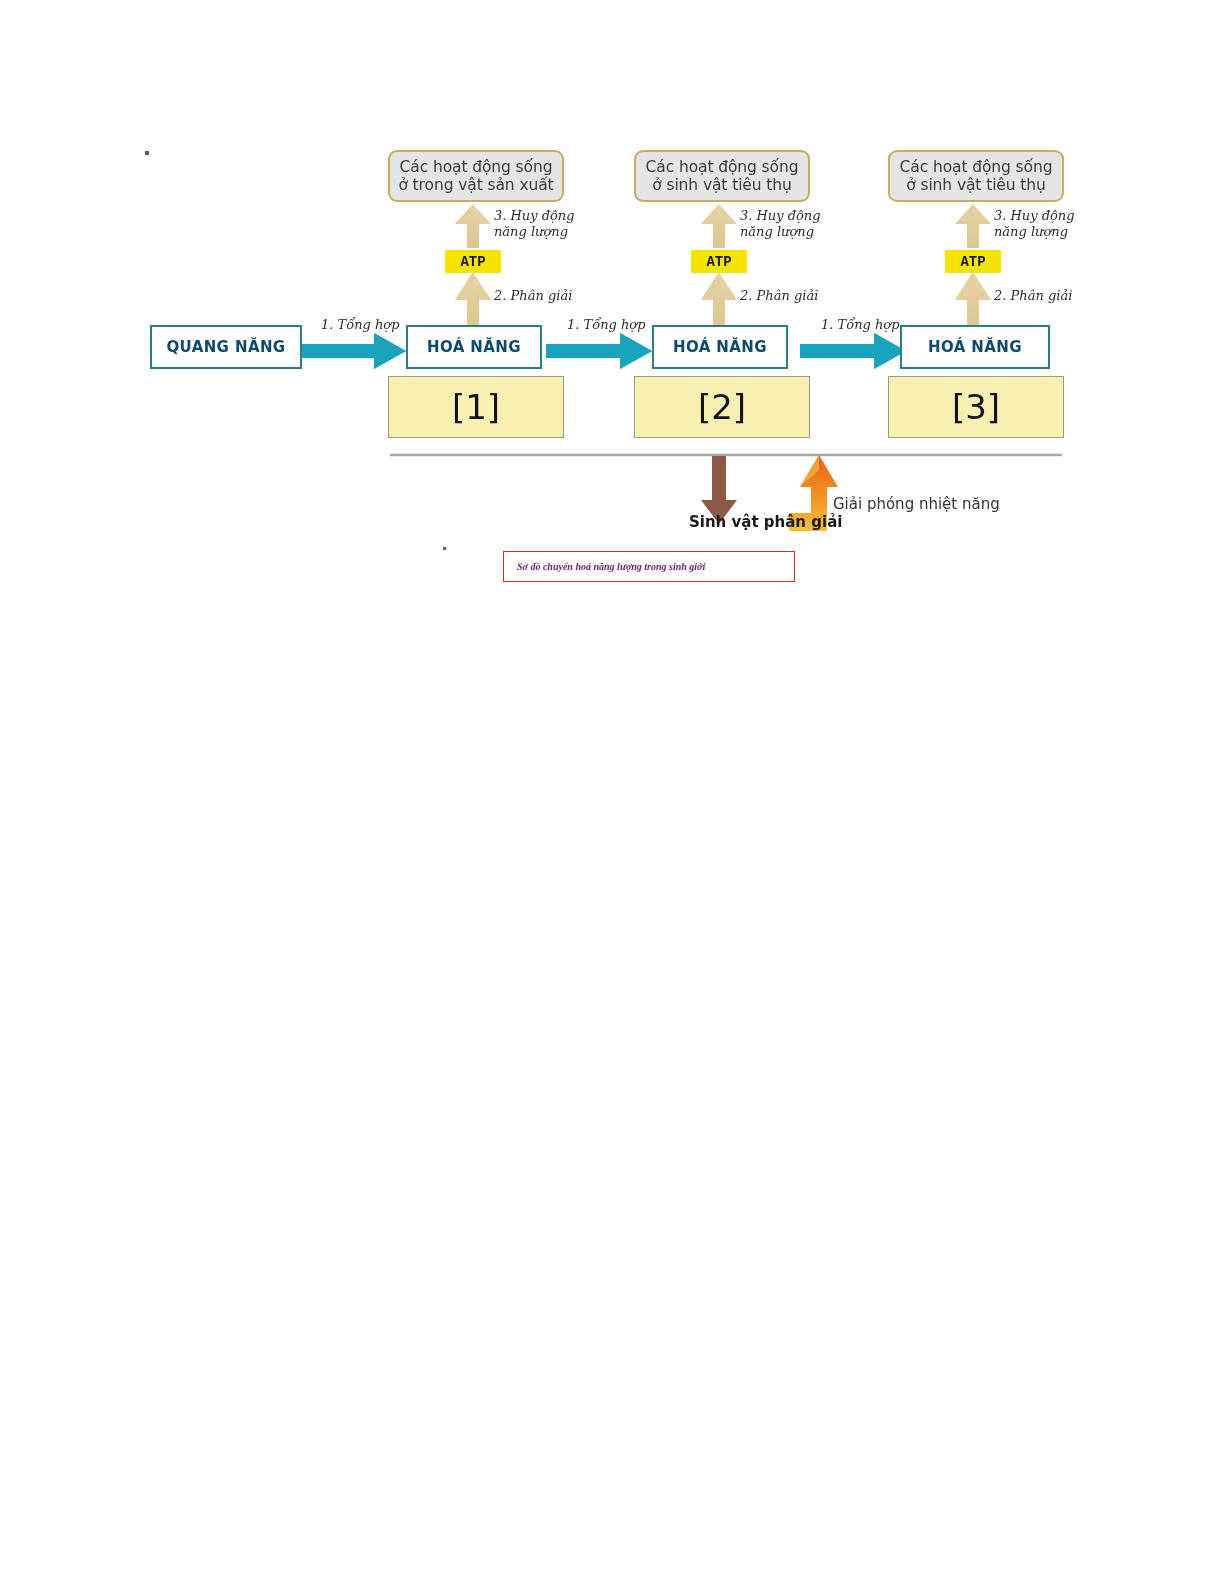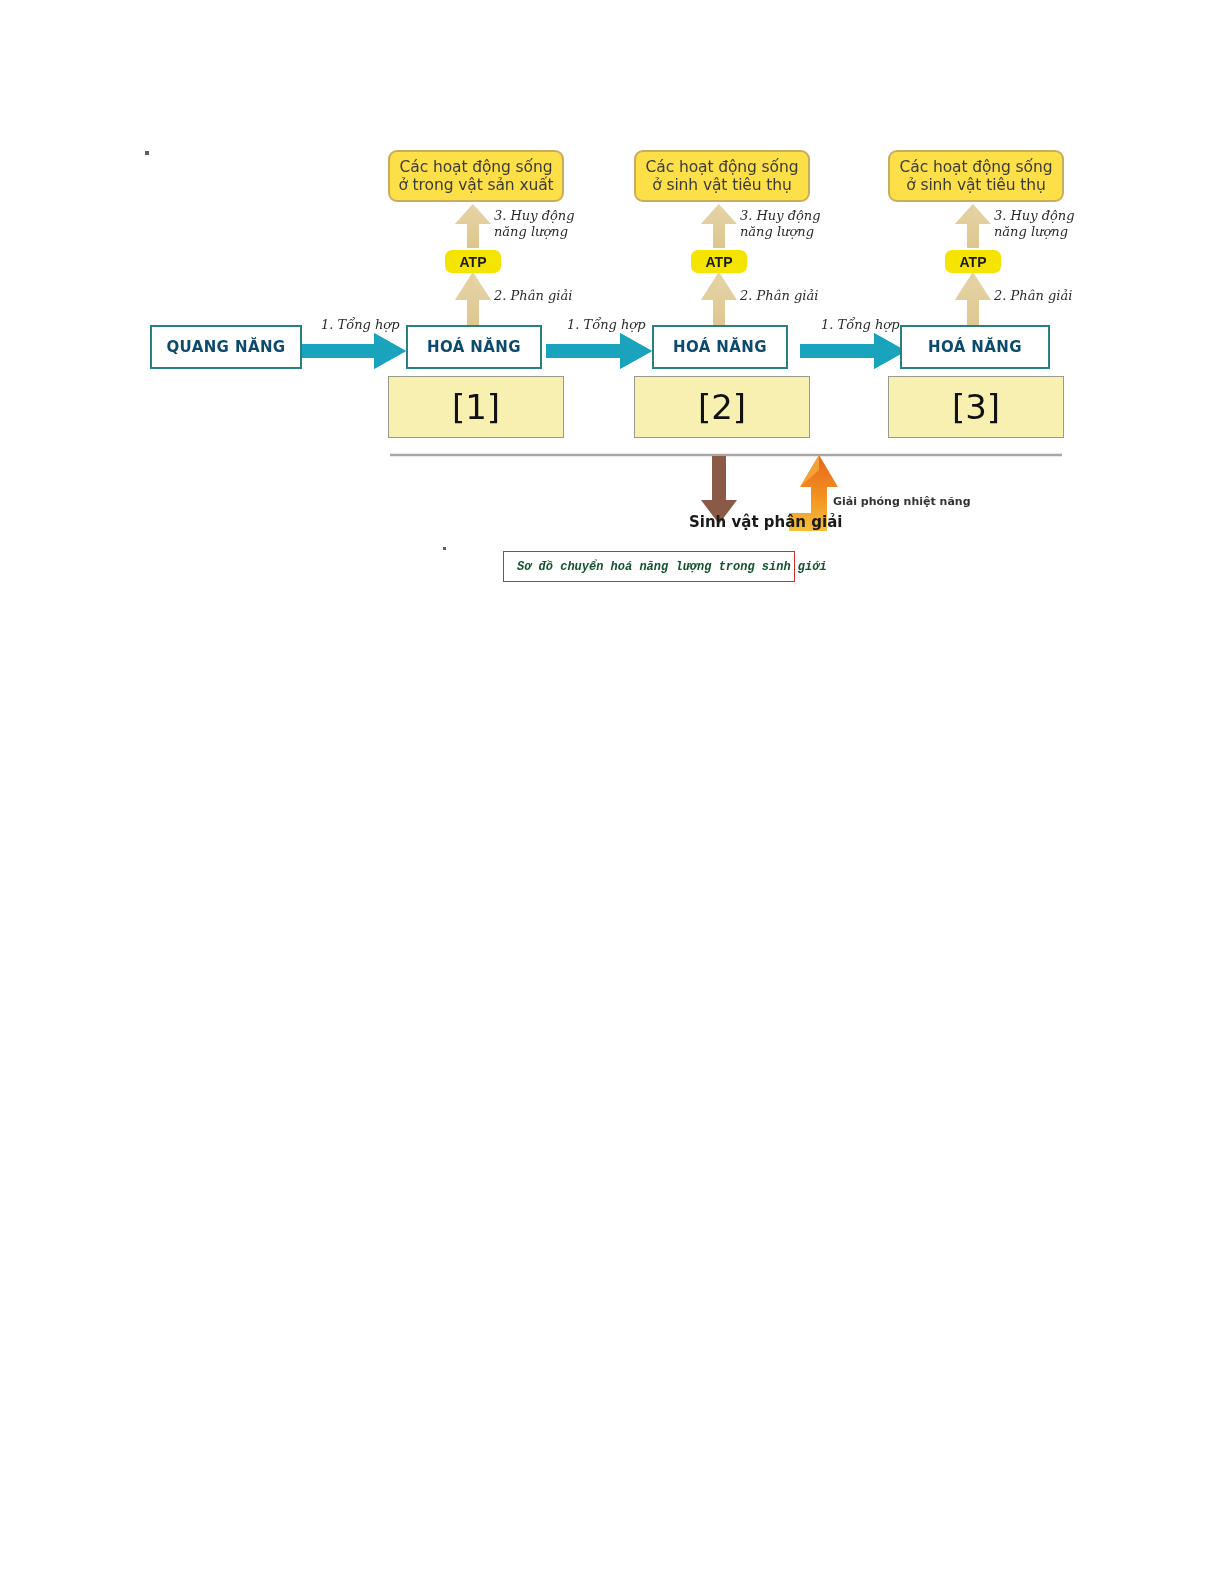--- a/index.html
+++ b/index.html
@@ -30,7 +30,7 @@
     height: 52px;
     border: 2px solid #cbab61;
     border-radius: 9px;
-    background: #fde047;
+    background: #e5e5e5;
     box-sizing: border-box;
     display: flex;
     align-items: center;

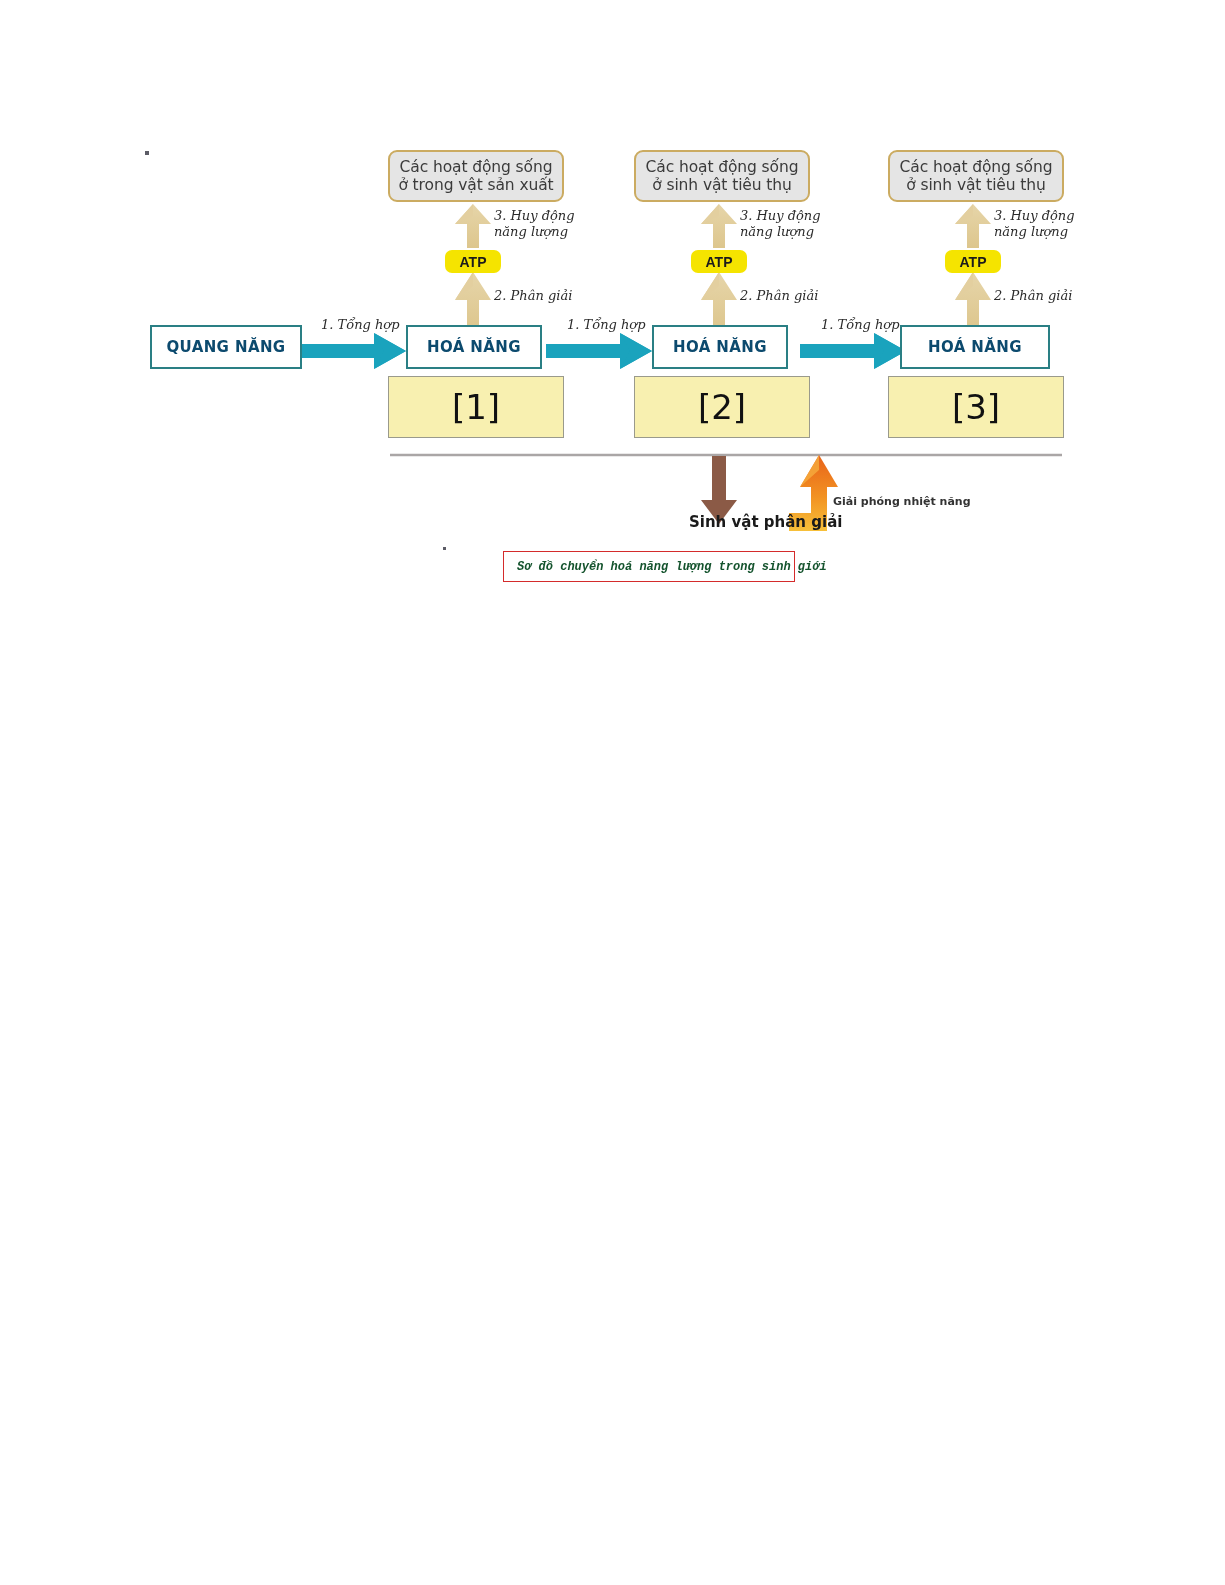--- a/index.html
+++ b/index.html
@@ -50,7 +50,7 @@
     width: 56px;
     height: 23px;
     background: #f5e400;
-    border-radius: 7px;
+    border-radius: 1px;
     display: flex;
     align-items: center;
     justify-content: center;
@@ -58,7 +58,7 @@
     font-weight: bold;
     color: #1b1b1b;
     box-sizing: border-box;
-    font-family: Liberation Sans, sans-serif;
+    font-family: Liberation Mono, monospace;
   }
 
   

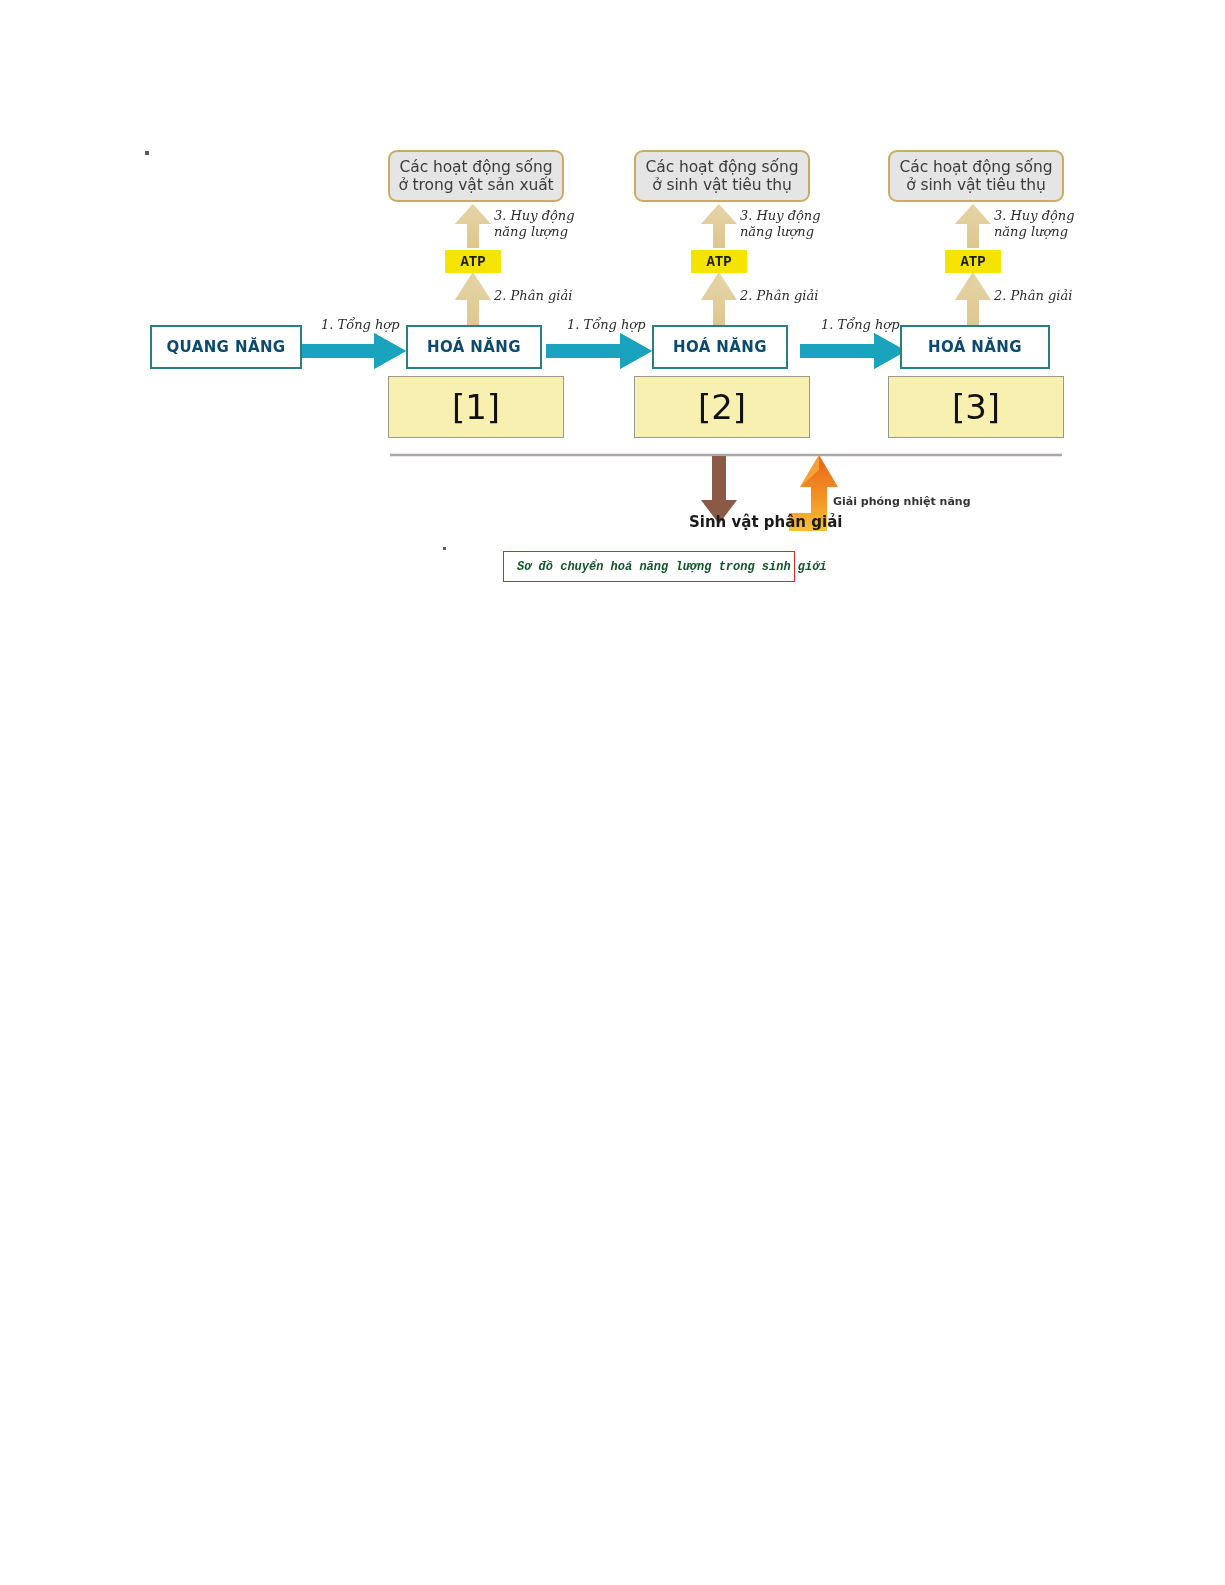--- a/index.html
+++ b/index.html
@@ -119,11 +119,10 @@
   }
   .heat-label {
     position: absolute;
-    font-size: 11px;
+    font-size: 15px;
     color: #333333;
     font-family: "DejaVu Sans", sans-serif;
     white-space: nowrap;
-    font-weight: bold;
   }
 
   

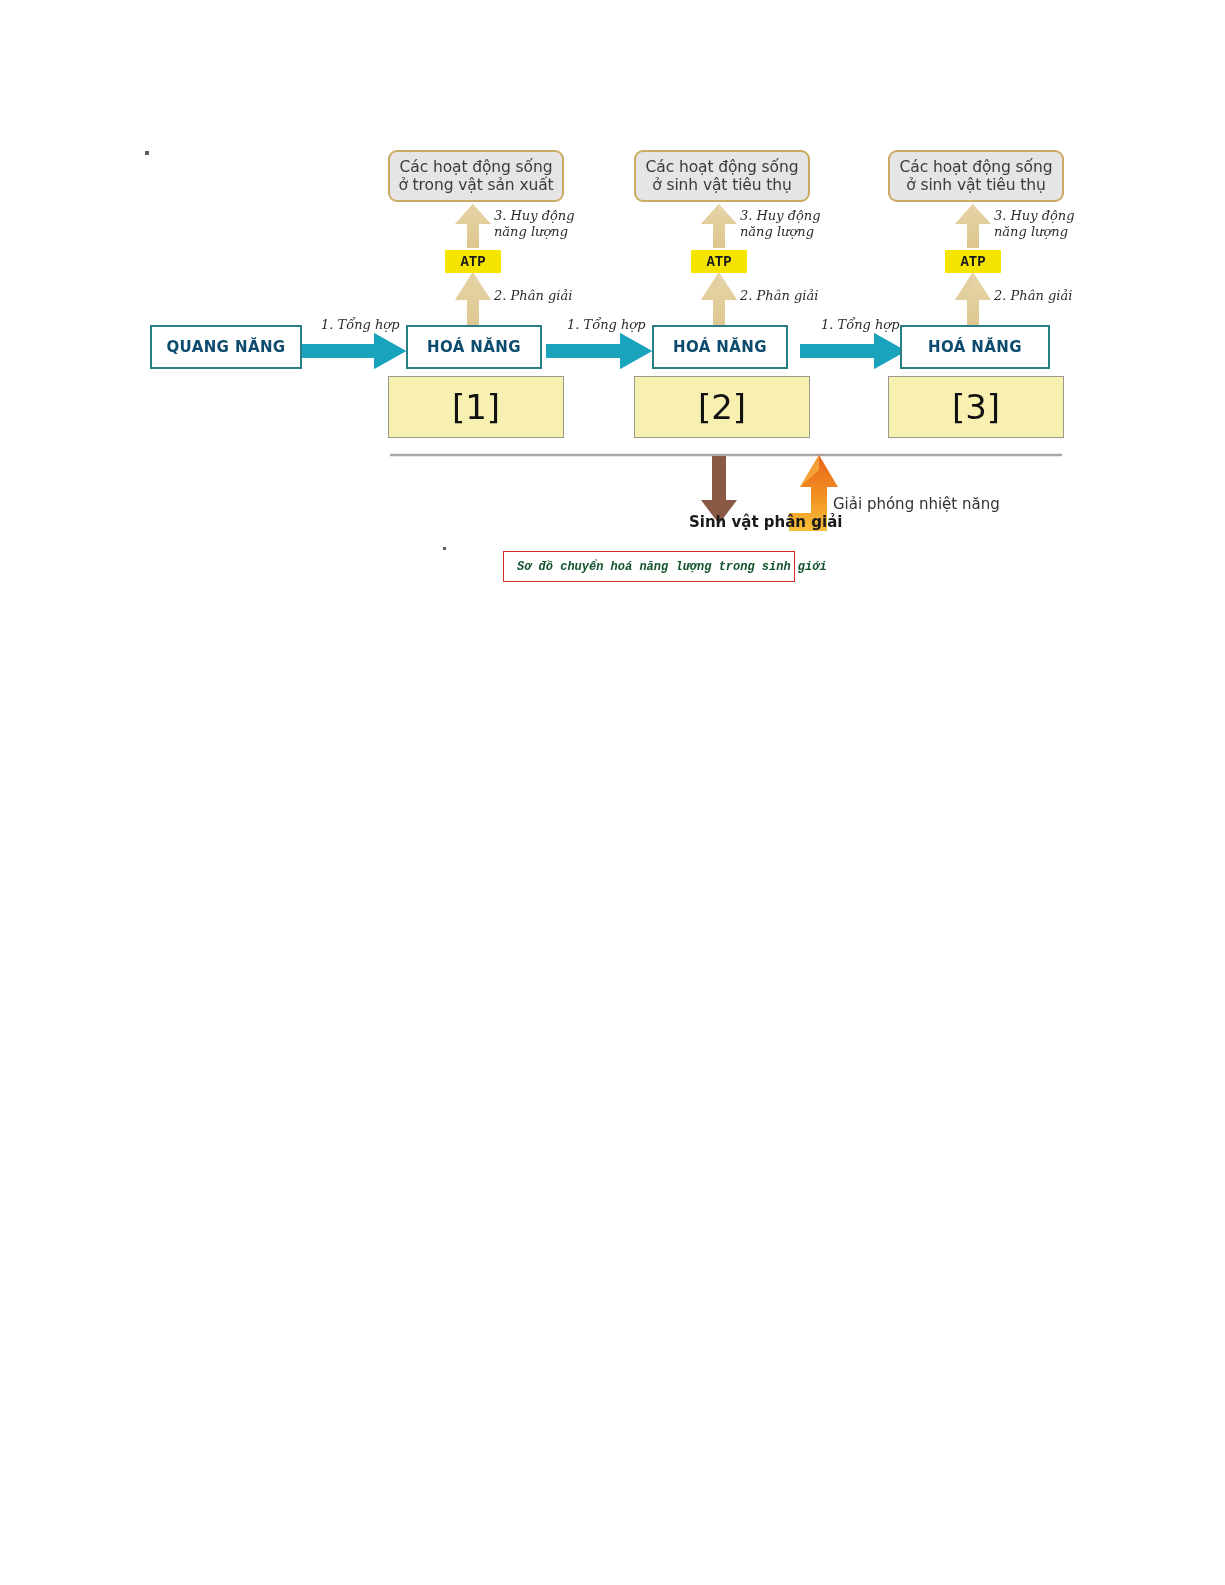--- a/index.html
+++ b/index.html
@@ -136,11 +136,11 @@
     padding-left: 13px;
   }
   .caption-text {
-    font-family: Liberation Mono, monospace;
+    font-family: Liberation Serif, serif;
     font-style: italic;
     font-weight: bold;
-    font-size: 12px;
-    color: #14532d;
+    font-size: 10px;
+    color: #701a75;
     white-space: nowrap;
   }
 

